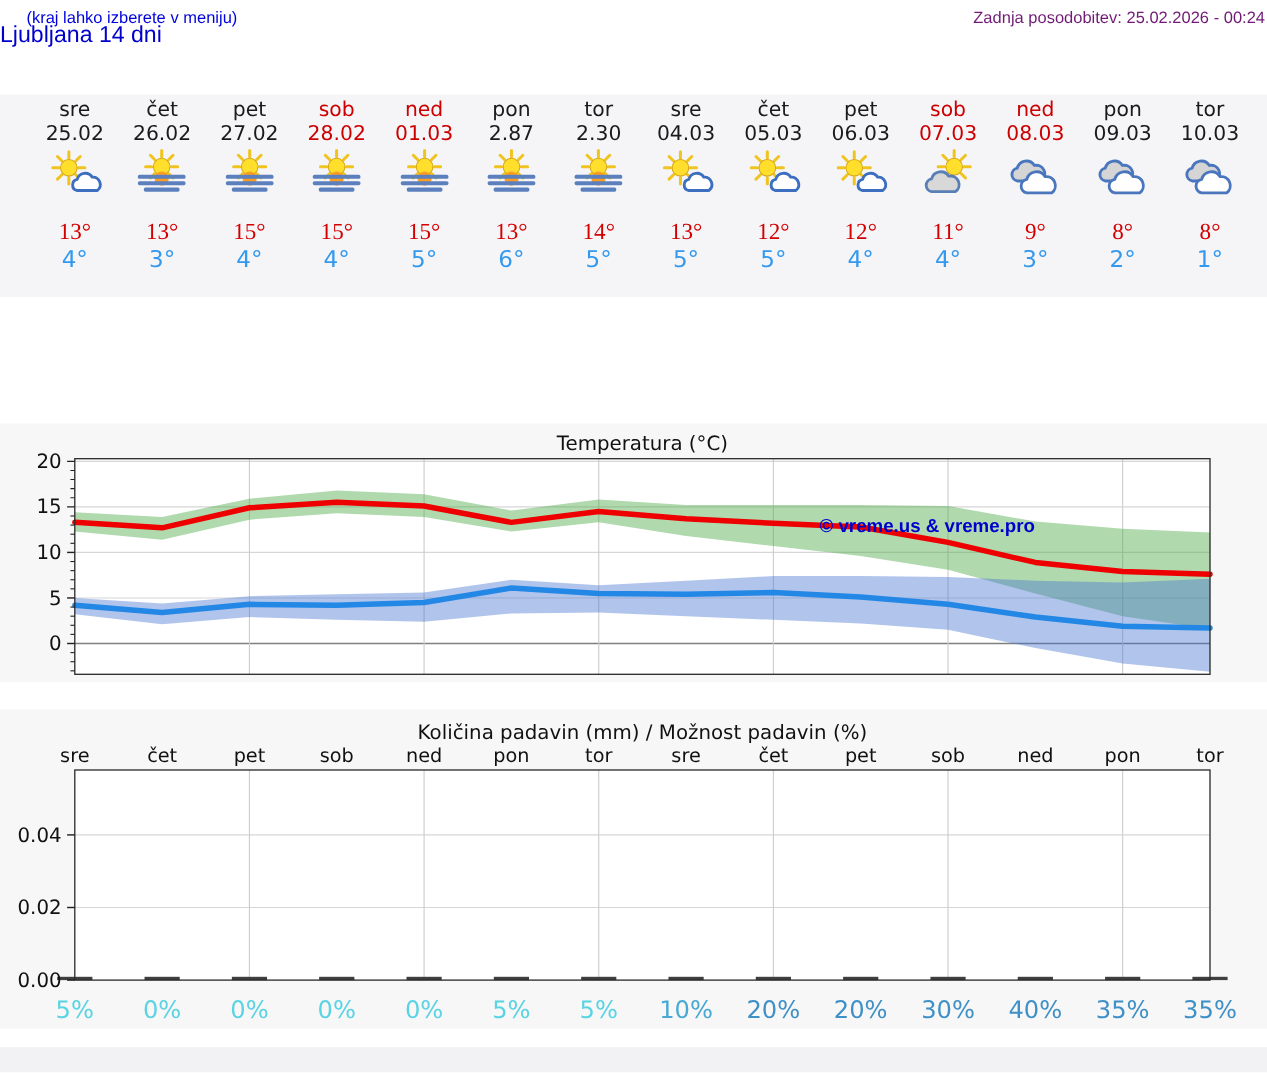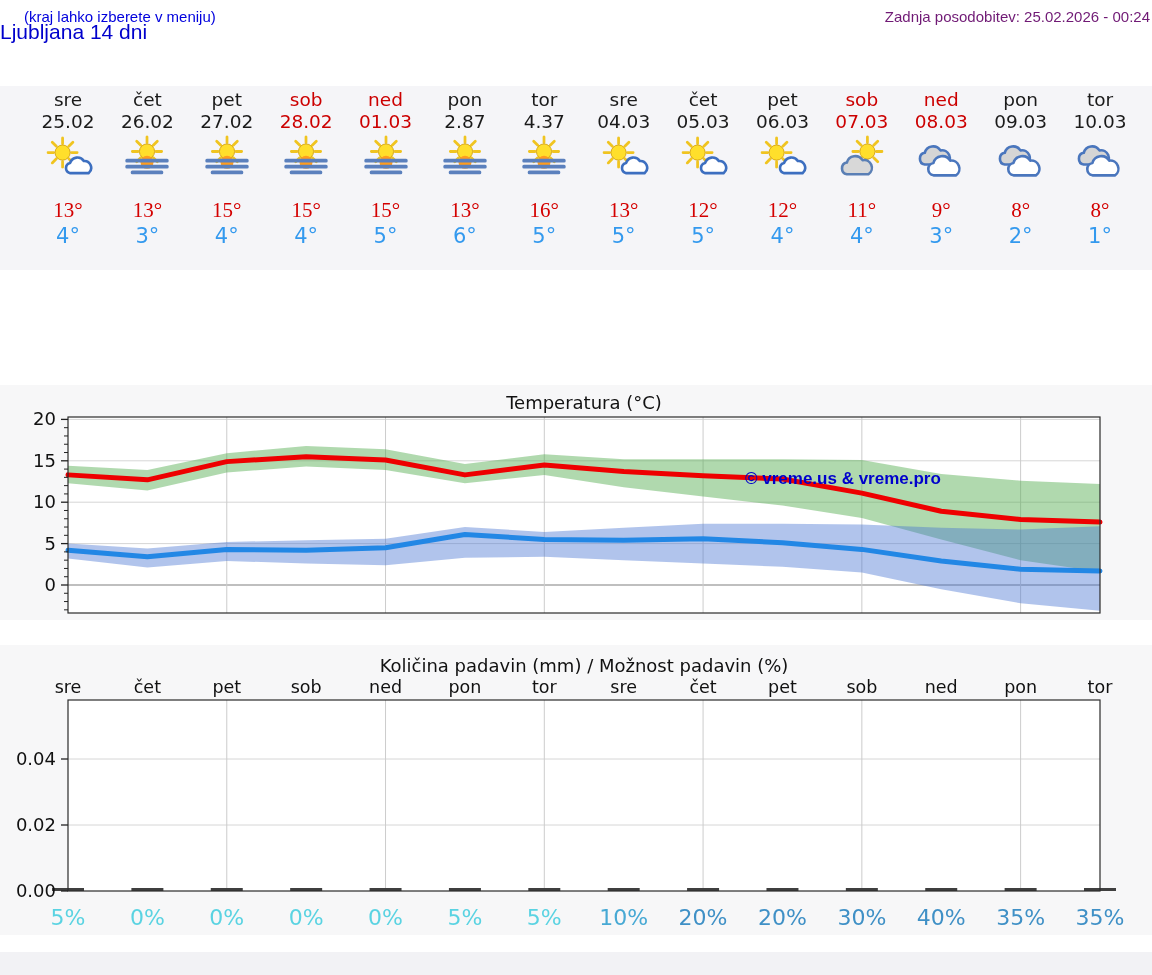--- a/index.html
+++ b/index.html
@@ -125,7 +125,7 @@
     </div>
     <div class="day-col" style="left: 503.308px;">
       <div class="day-name">tor</div>
-      <div class="day-date">4.37</div>
+      <div class="day-date">2.30</div>
       <svg class="day-icon" width="52" height="48" viewBox="0 0 48 44">
         <use href="#icon-sun-fog"></use>
       </svg>

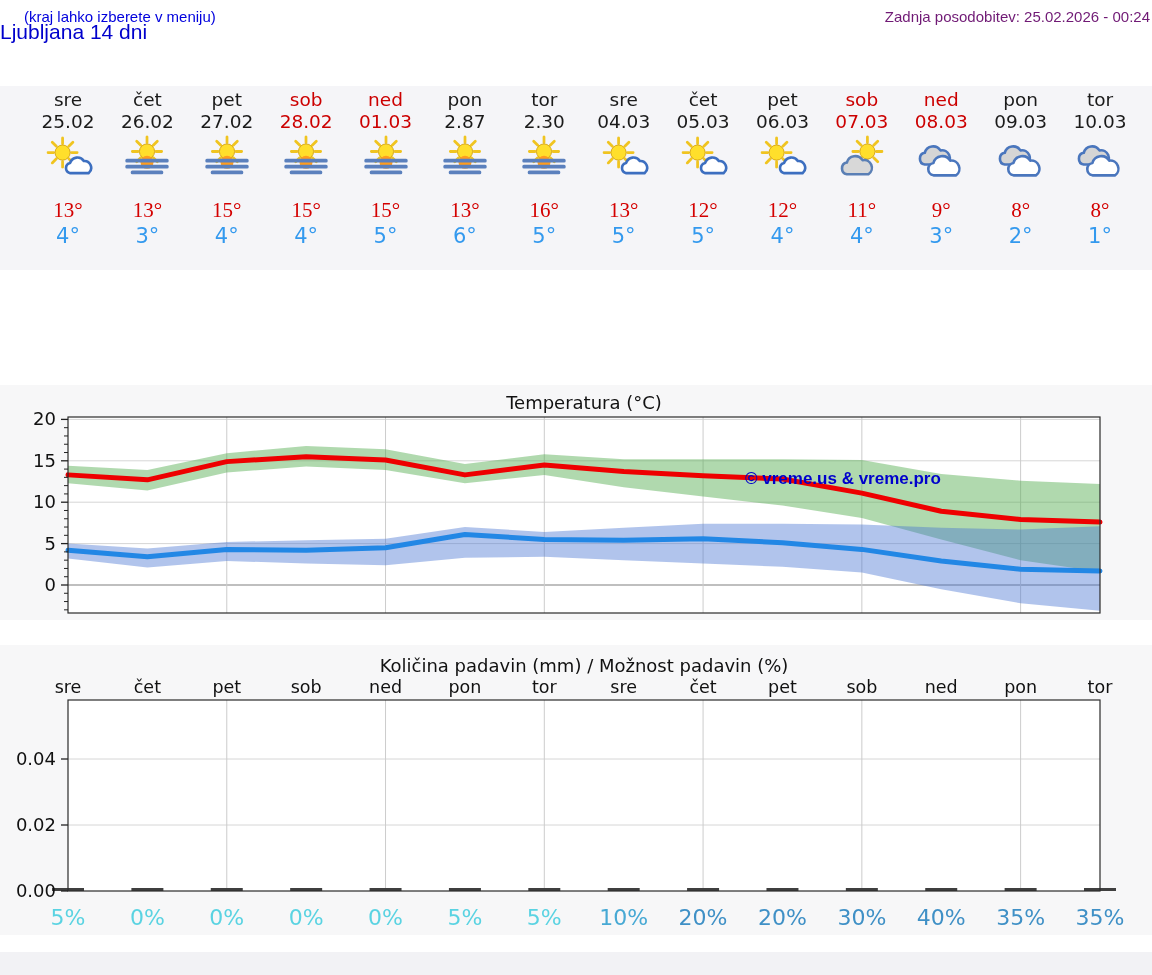--- a/index.html
+++ b/index.html
@@ -129,7 +129,7 @@
       <svg class="day-icon" width="52" height="48" viewBox="0 0 48 44">
         <use href="#icon-sun-fog"></use>
       </svg>
-      <div class="day-high">16°</div>
+      <div class="day-high">14°</div>
       <div class="day-low">5°</div>
     </div>
     <div class="day-col" style="left: 582.692px;">

